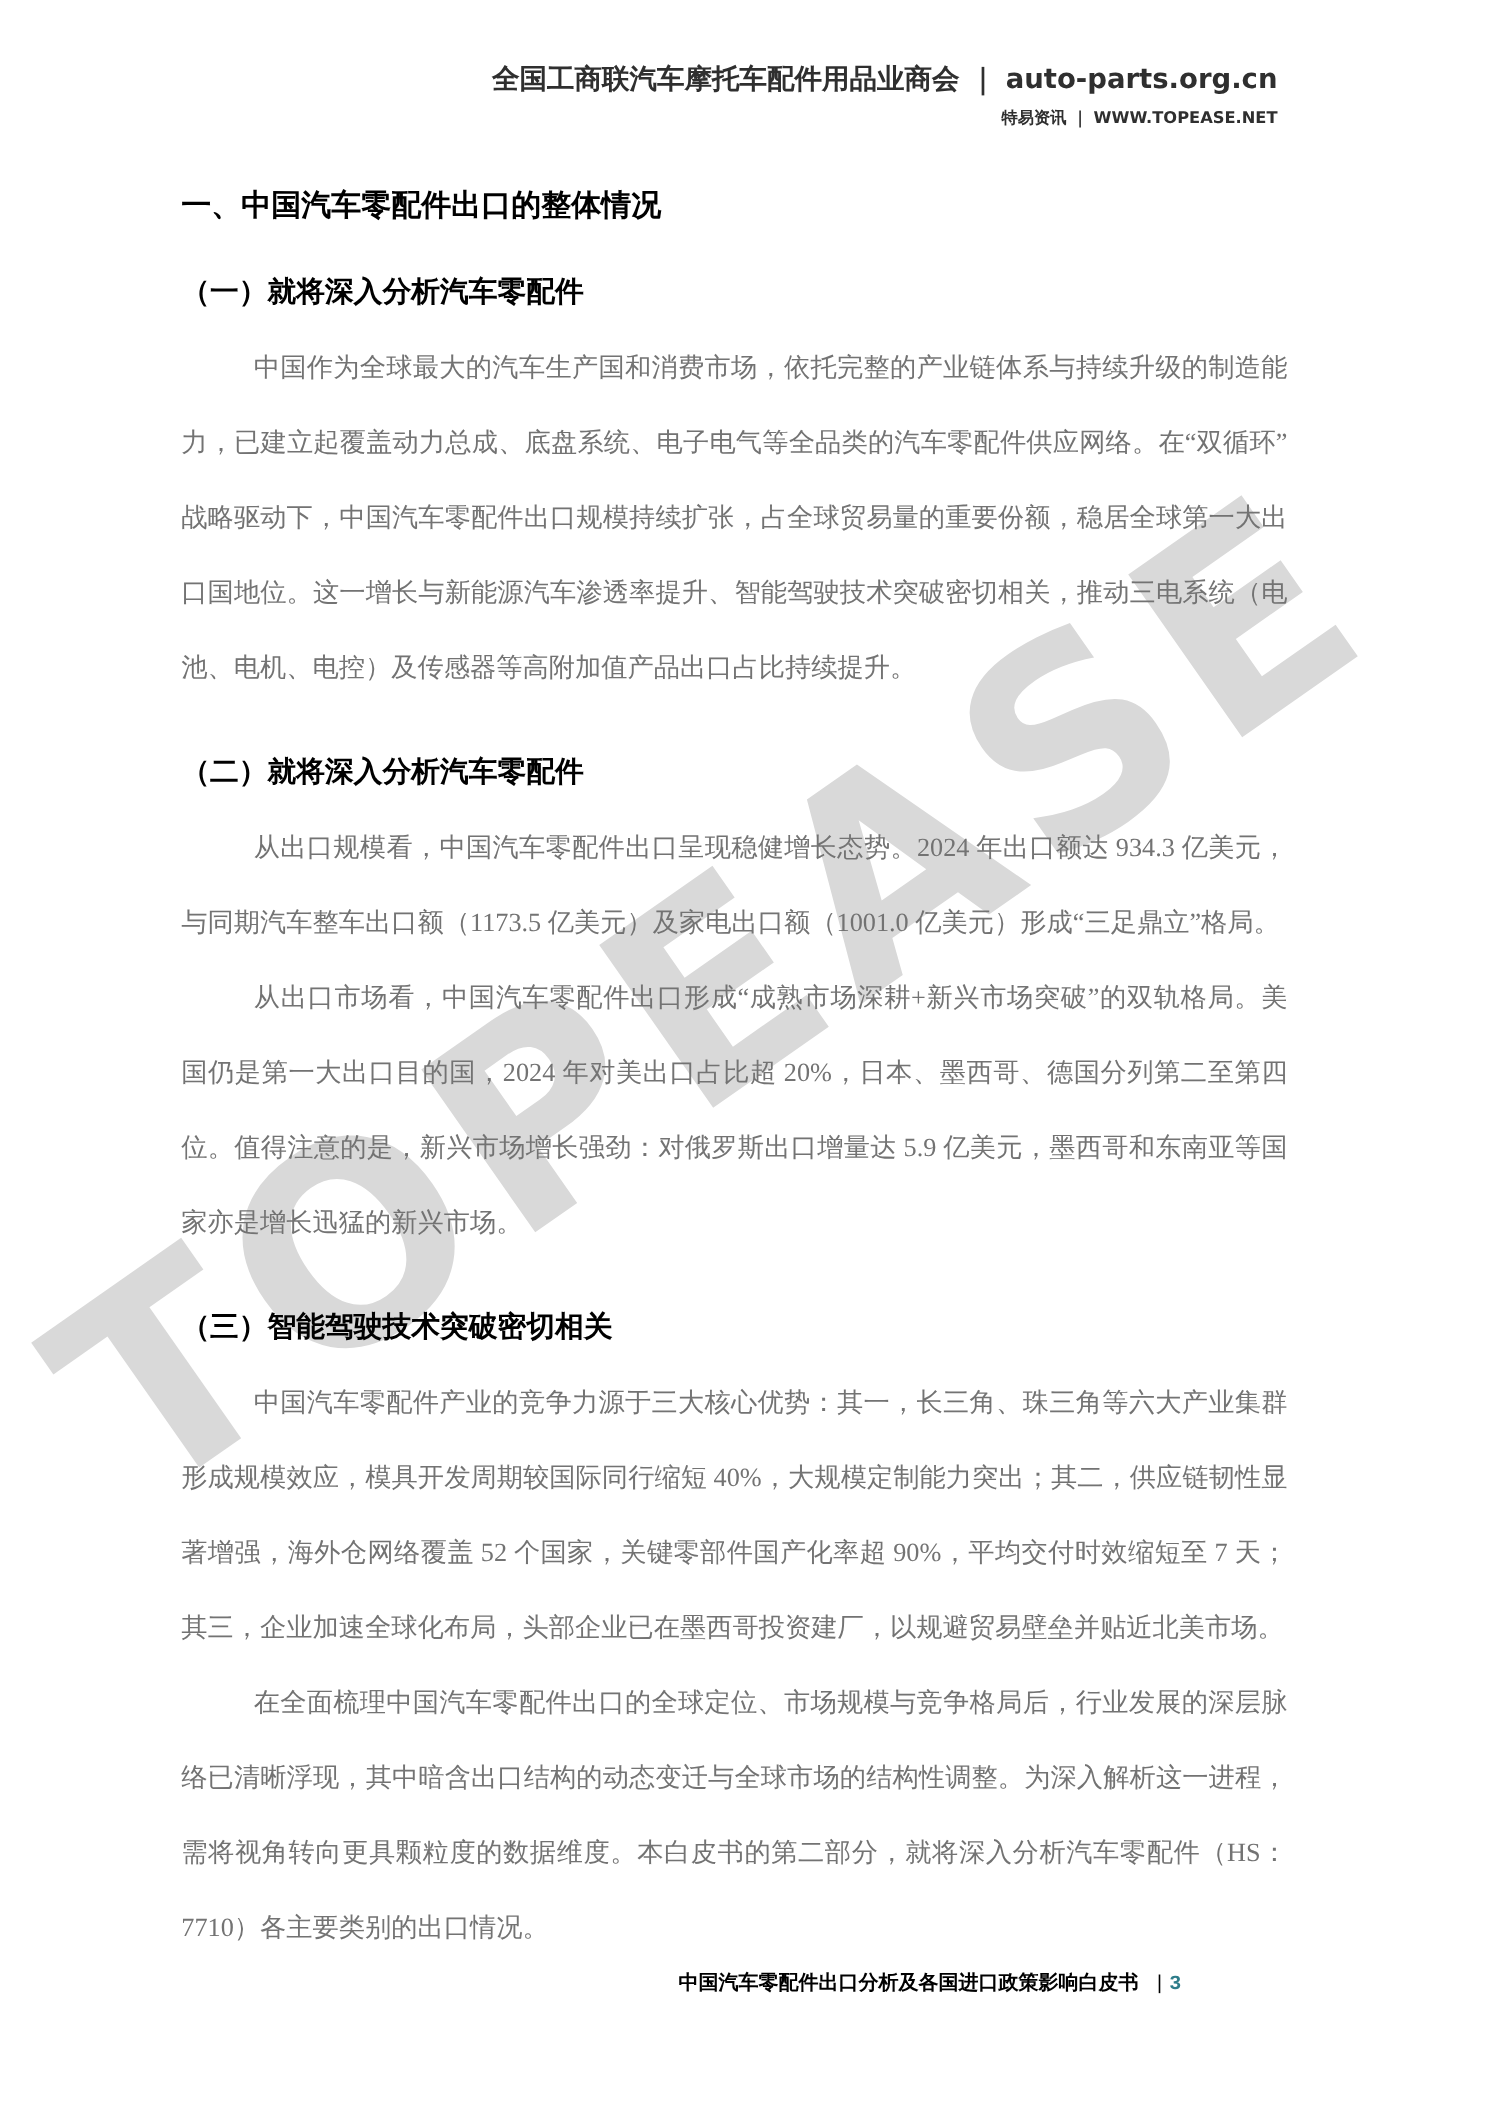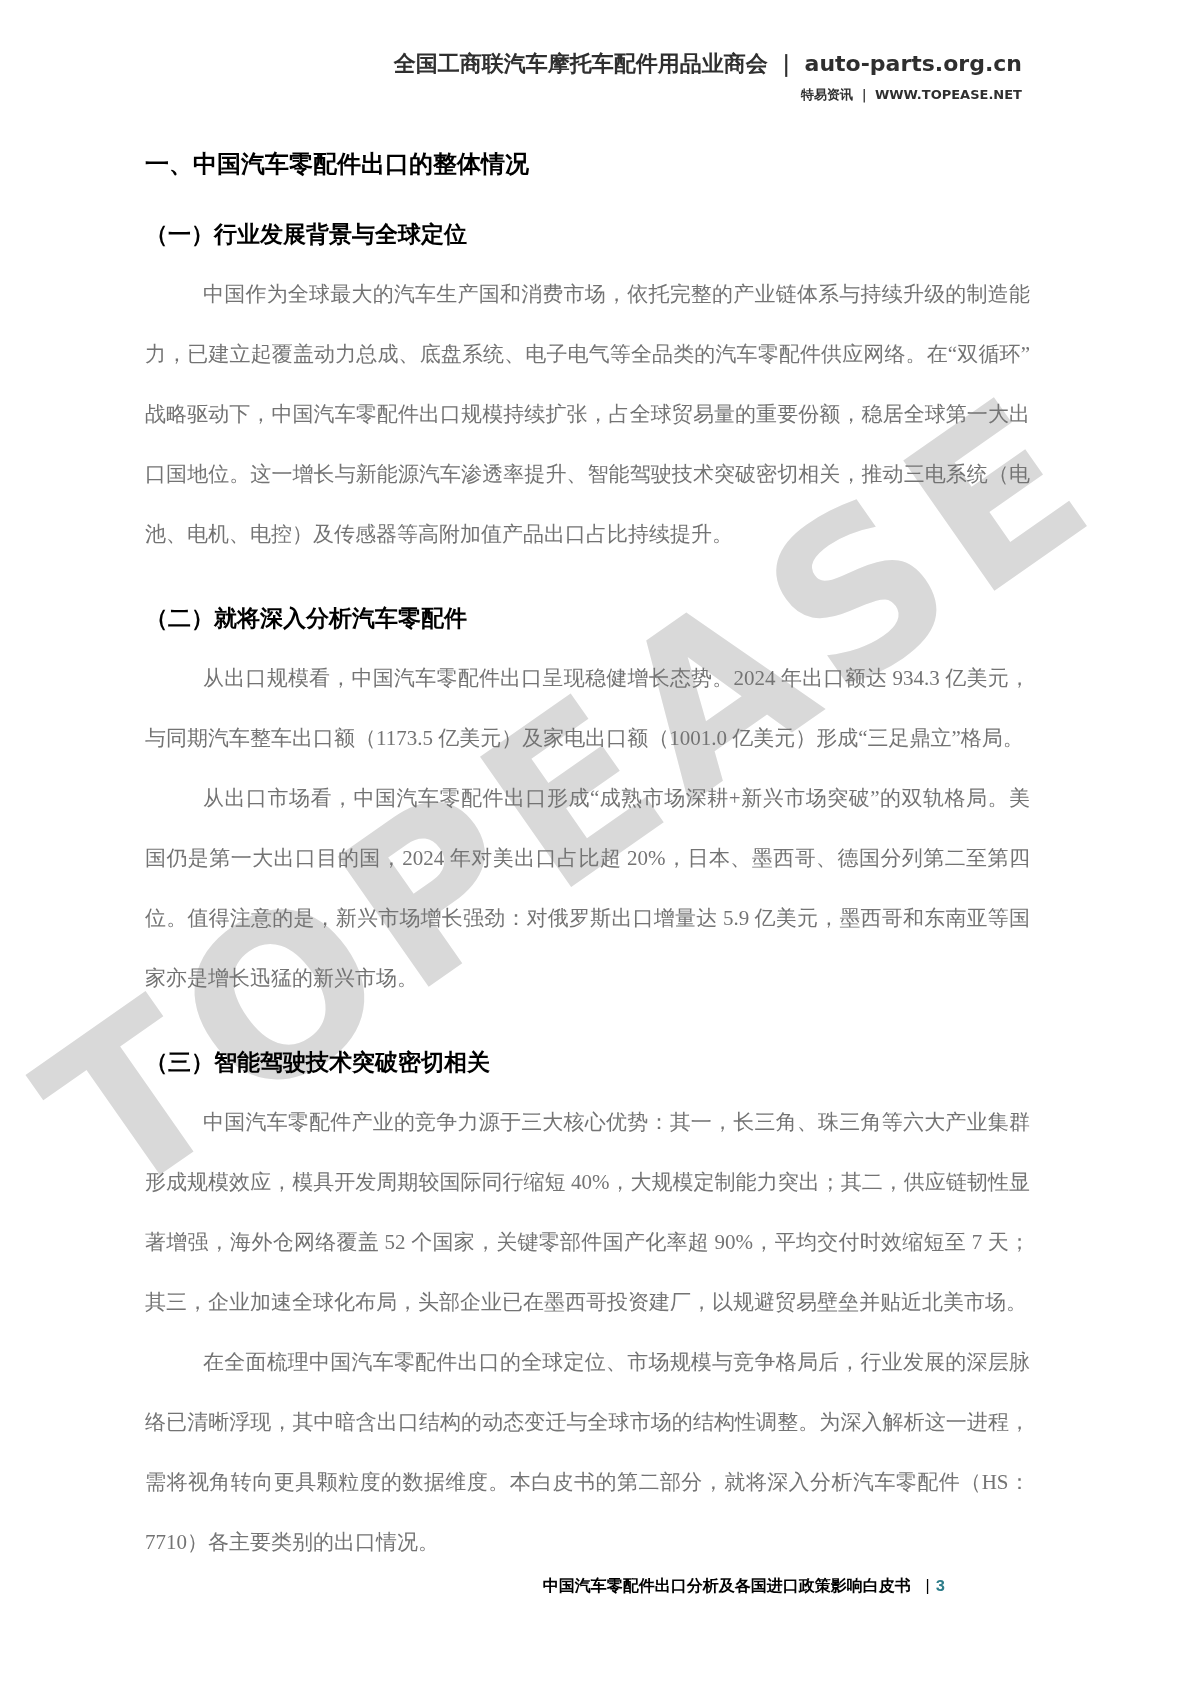--- a/index.html
+++ b/index.html
@@ -93,7 +93,7 @@
   <h1 class="doc-title">一、中国汽车零配件出口的整体情况</h1>
   <div id="sections">
       <section>
-        <h2 class="section-heading">（一）行业发展背景与全球定位</h2>
+        <h2 class="section-heading">（一）就将深入分析汽车零配件</h2>
         <p class="body-paragraph">中国作为全球最大的汽车生产国和消费市场，依托完整的产业链体系与持续升级的制造能力，已建立起覆盖动力总成、底盘系统、电子电气等全品类的汽车零配件供应网络。在“双循环”战略驱动下，中国汽车零配件出口规模持续扩张，占全球贸易量的重要份额，稳居全球第一大出口国地位。这一增长与新能源汽车渗透率提升、智能驾驶技术突破密切相关，推动三电系统（电池、电机、电控）及传感器等高附加值产品出口占比持续提升。</p>
       </section>
       <section>

